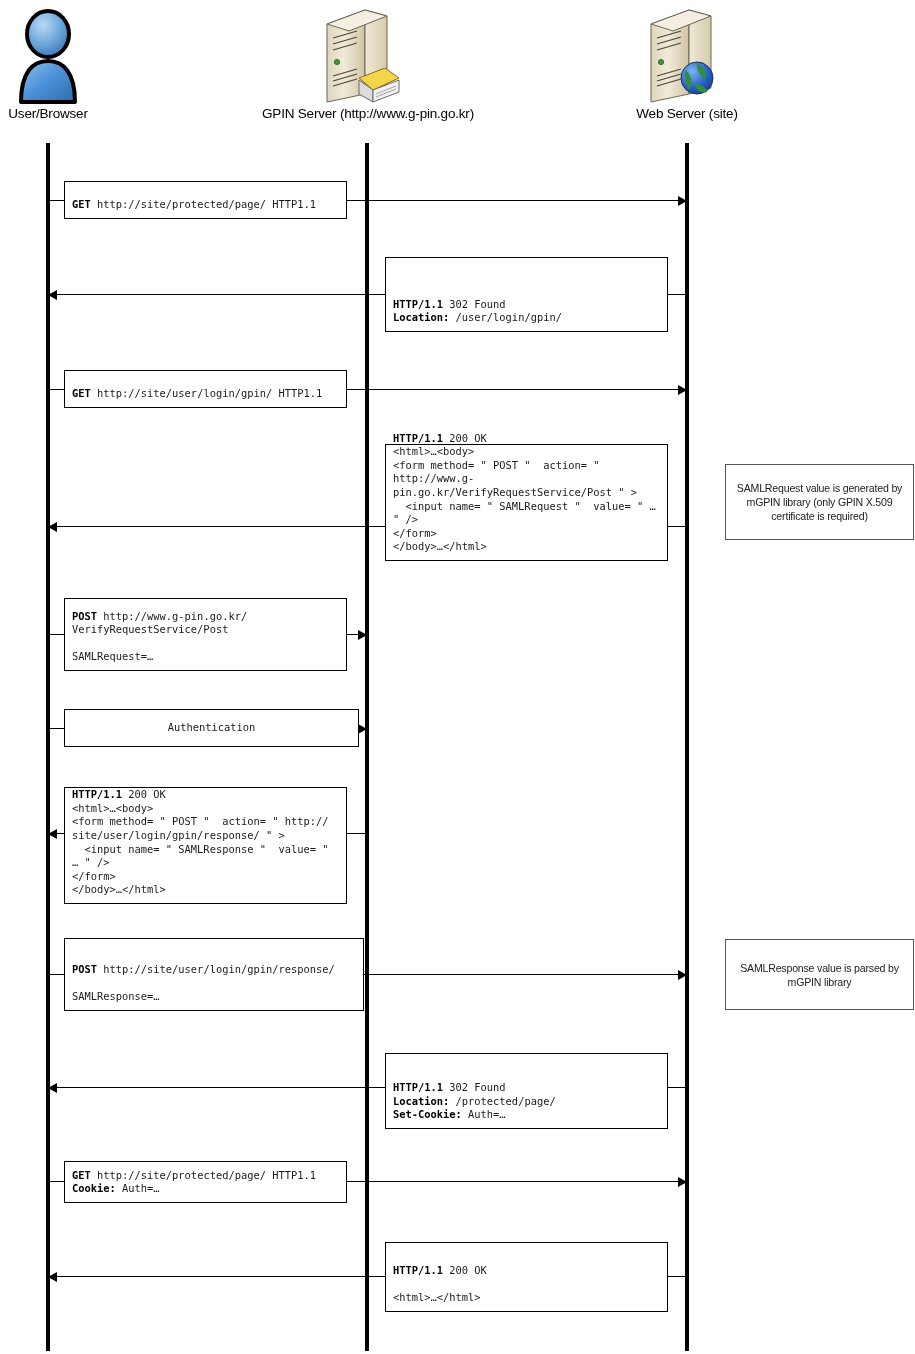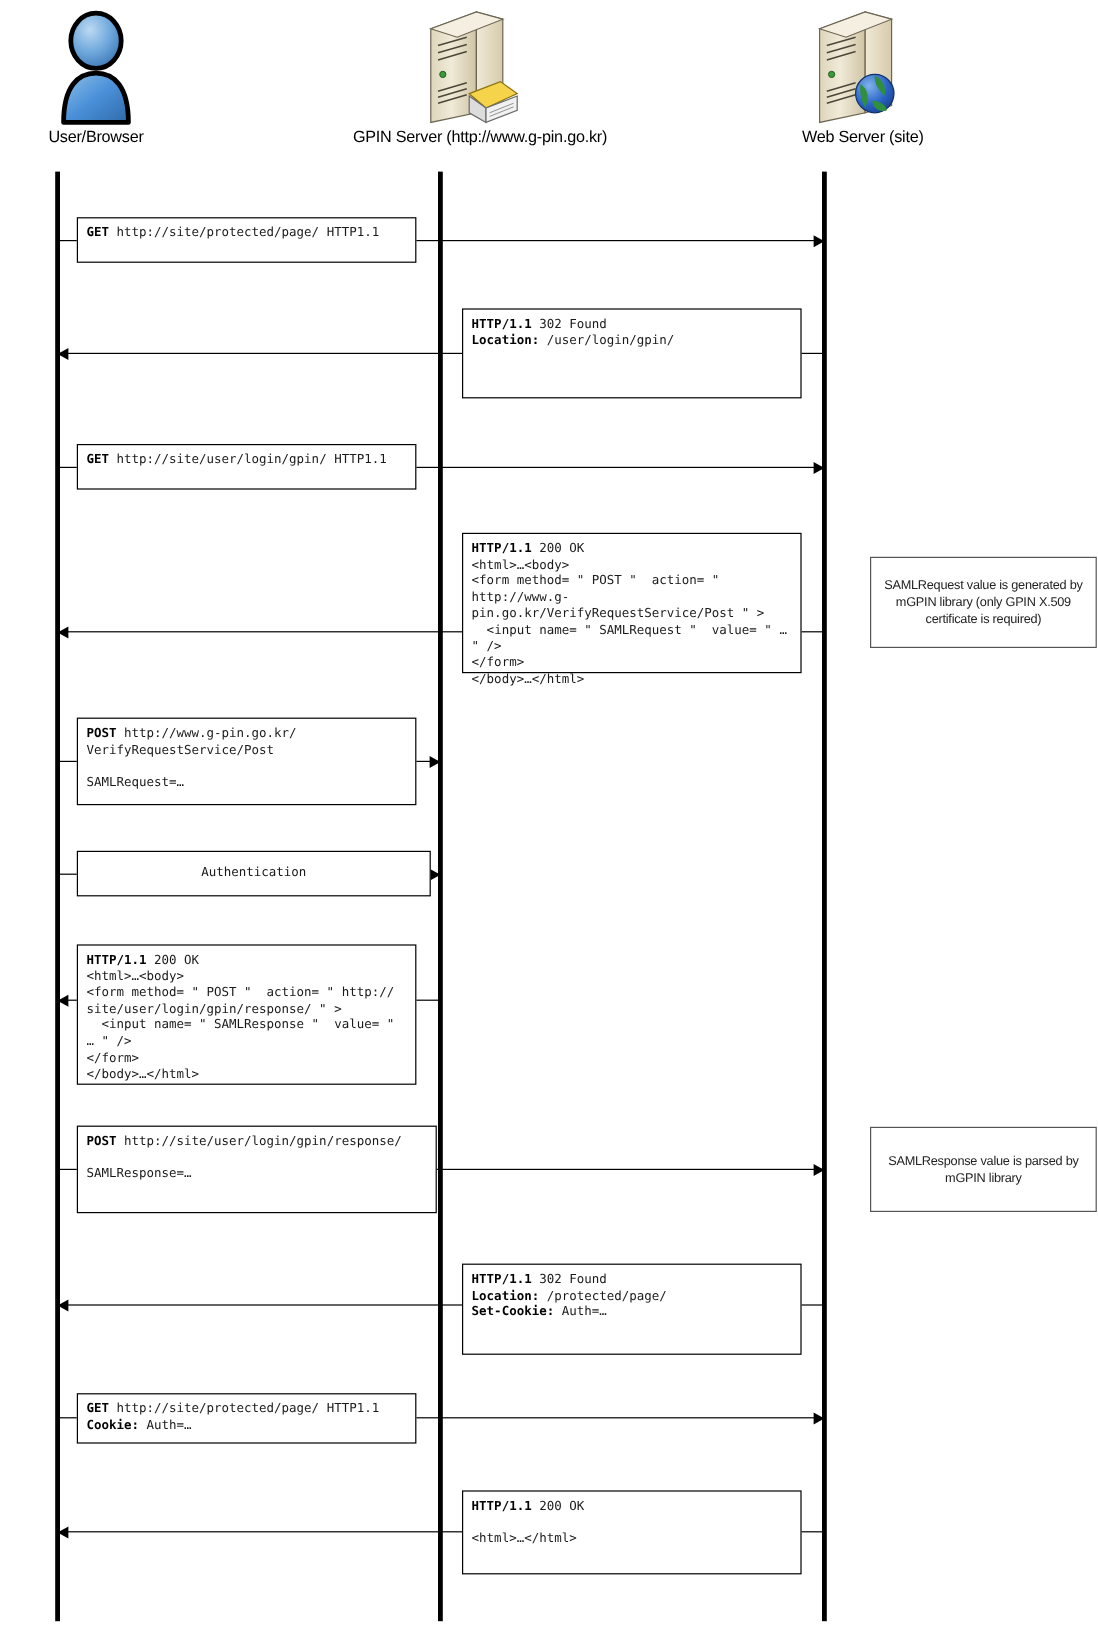--- a/index.html
+++ b/index.html
@@ -20,7 +20,6 @@
   .actor {
     position: absolute;
     text-align: center;
-    padding-left: 32px;
   }
   .actor-icon {
     position: relative;

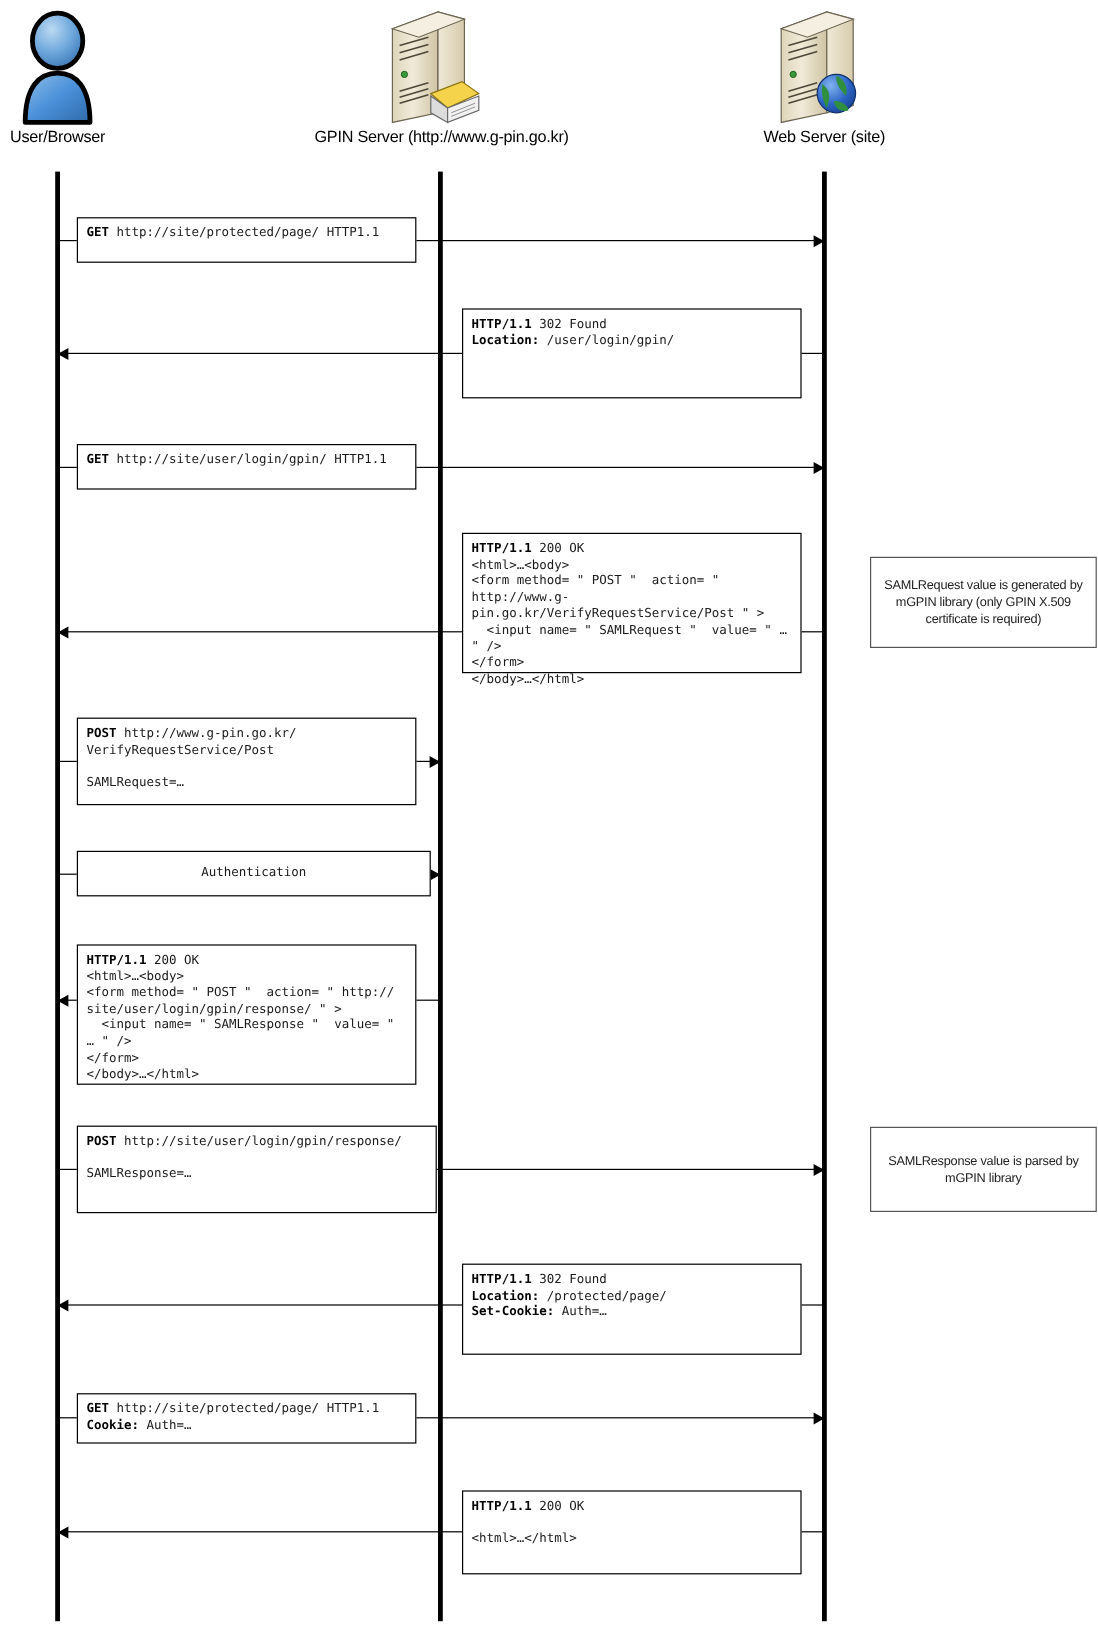--- a/index.html
+++ b/index.html
@@ -85,7 +85,7 @@
   .msgbox .vcenter {
     display: flex;
     flex-direction: column;
-    justify-content: flex-start;
+    justify-content: flex-end;
     height: 100%;
   }
 

